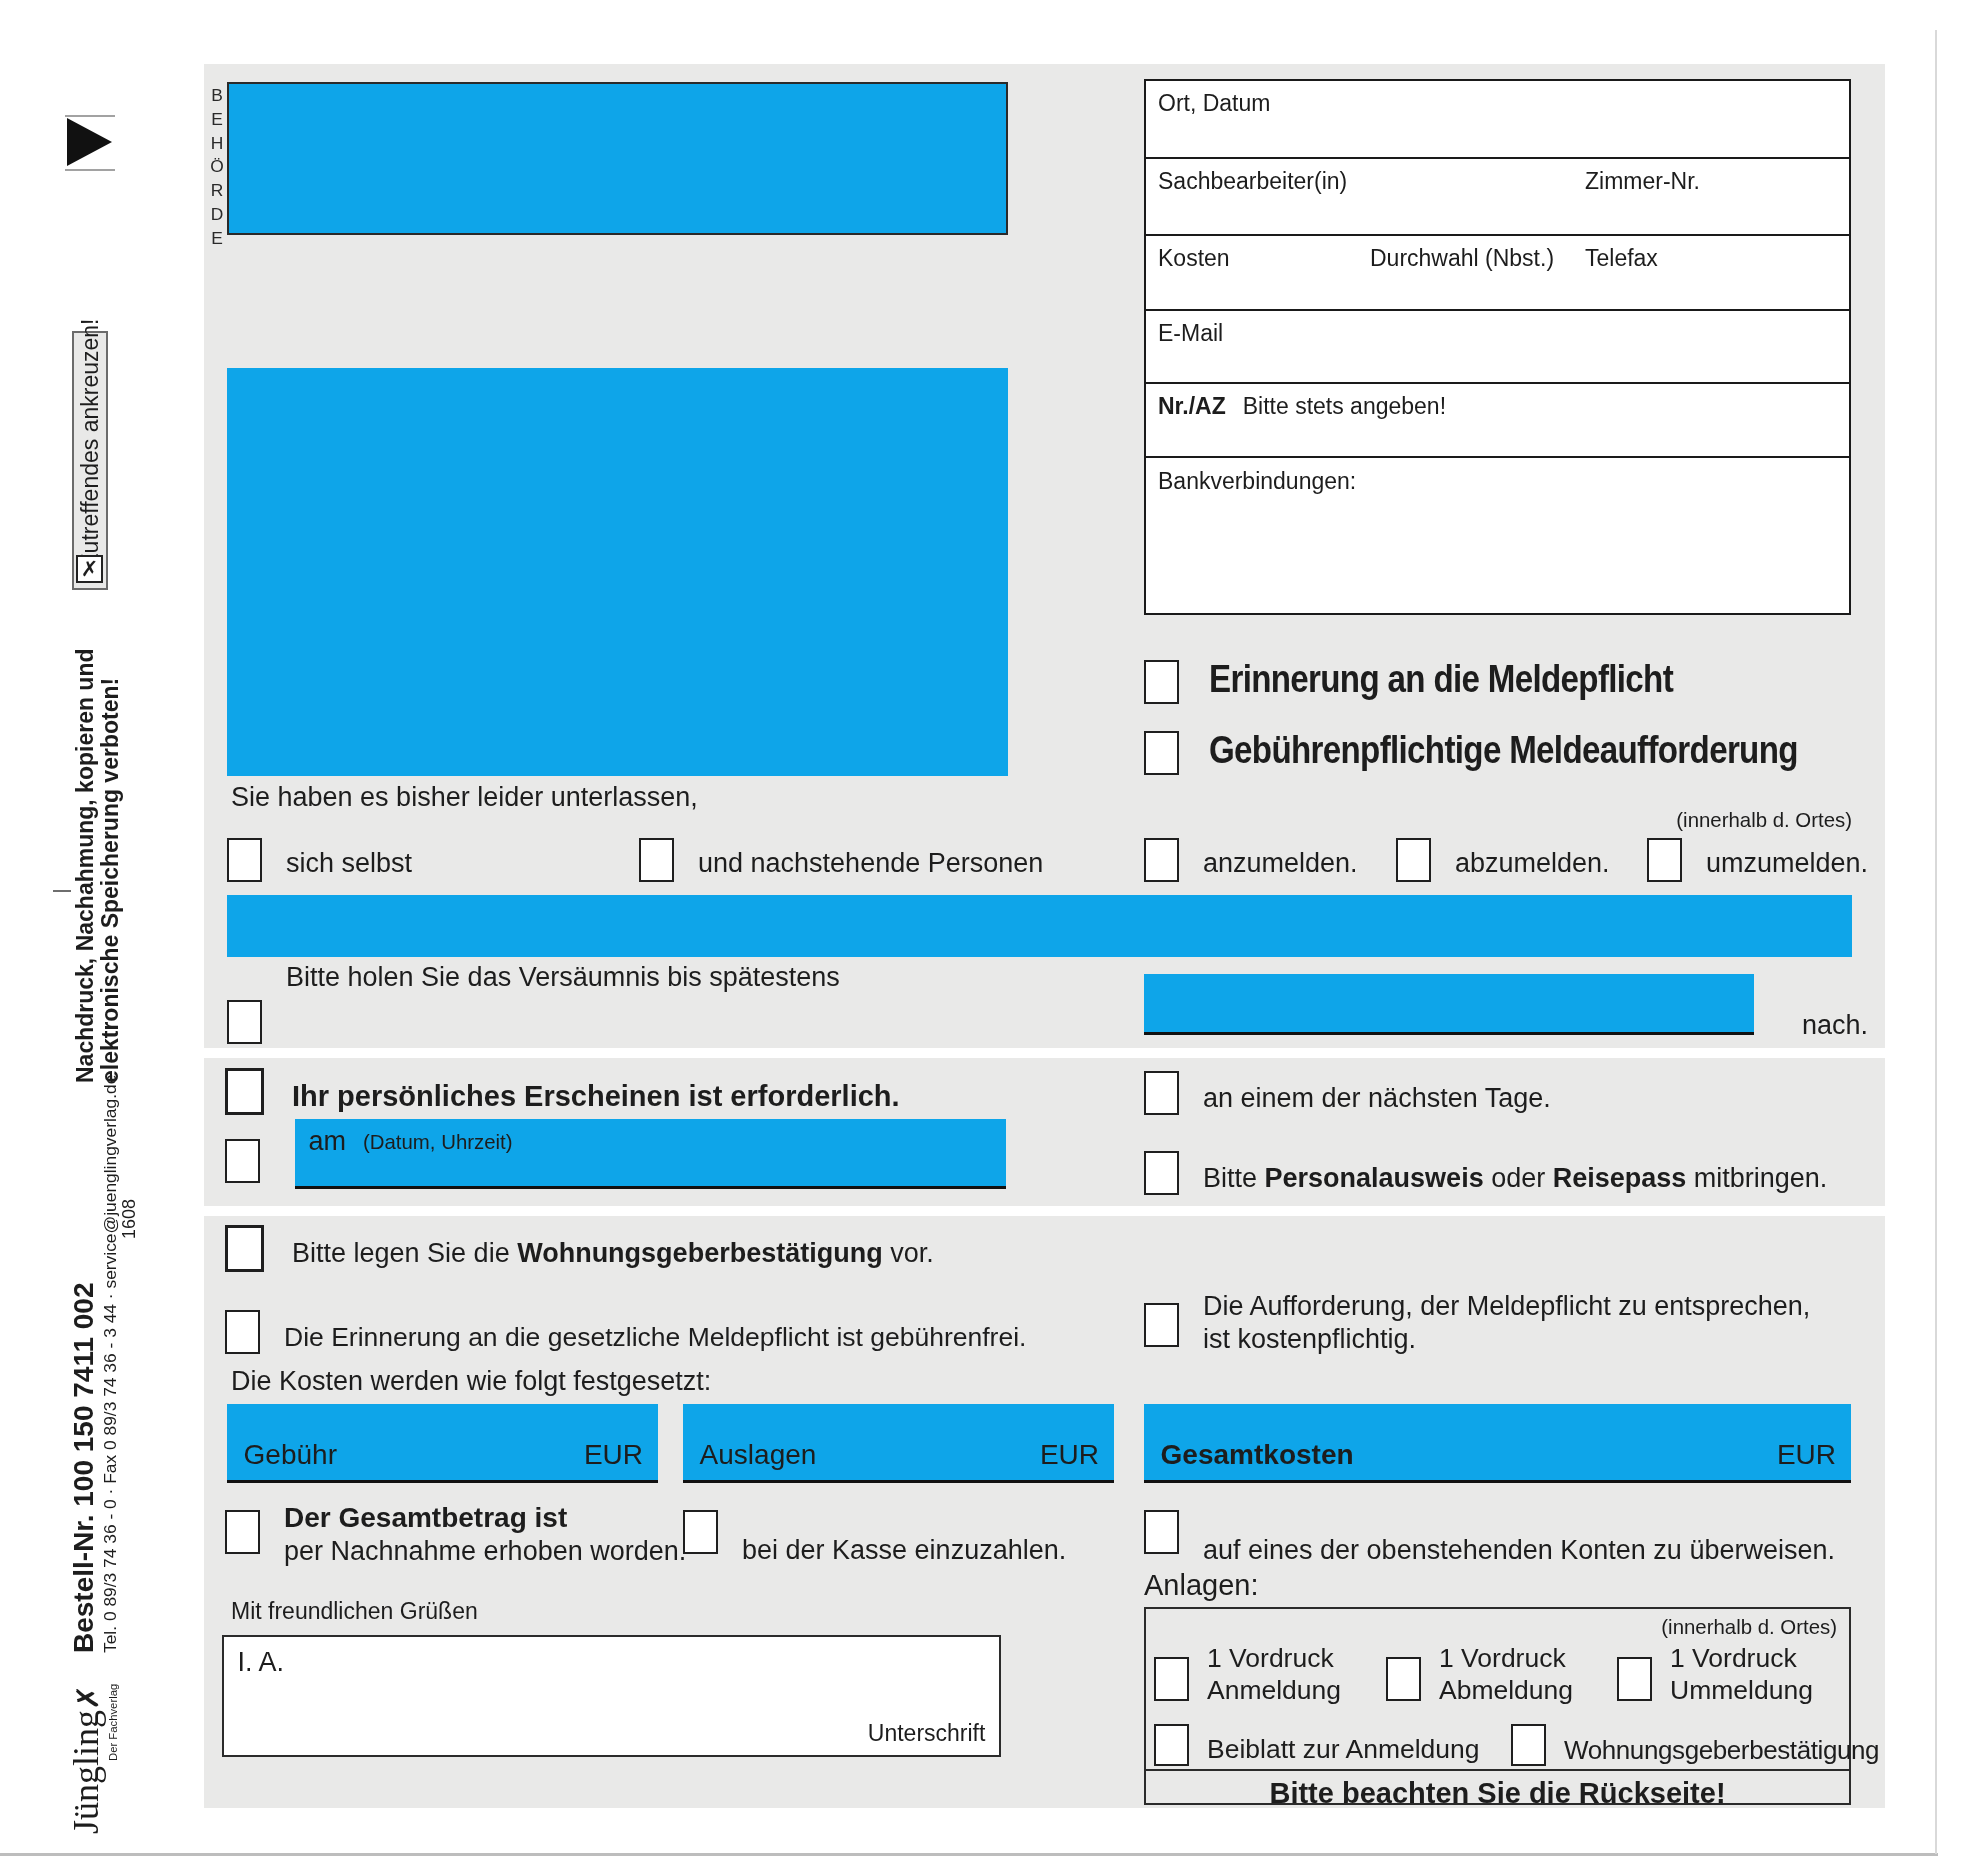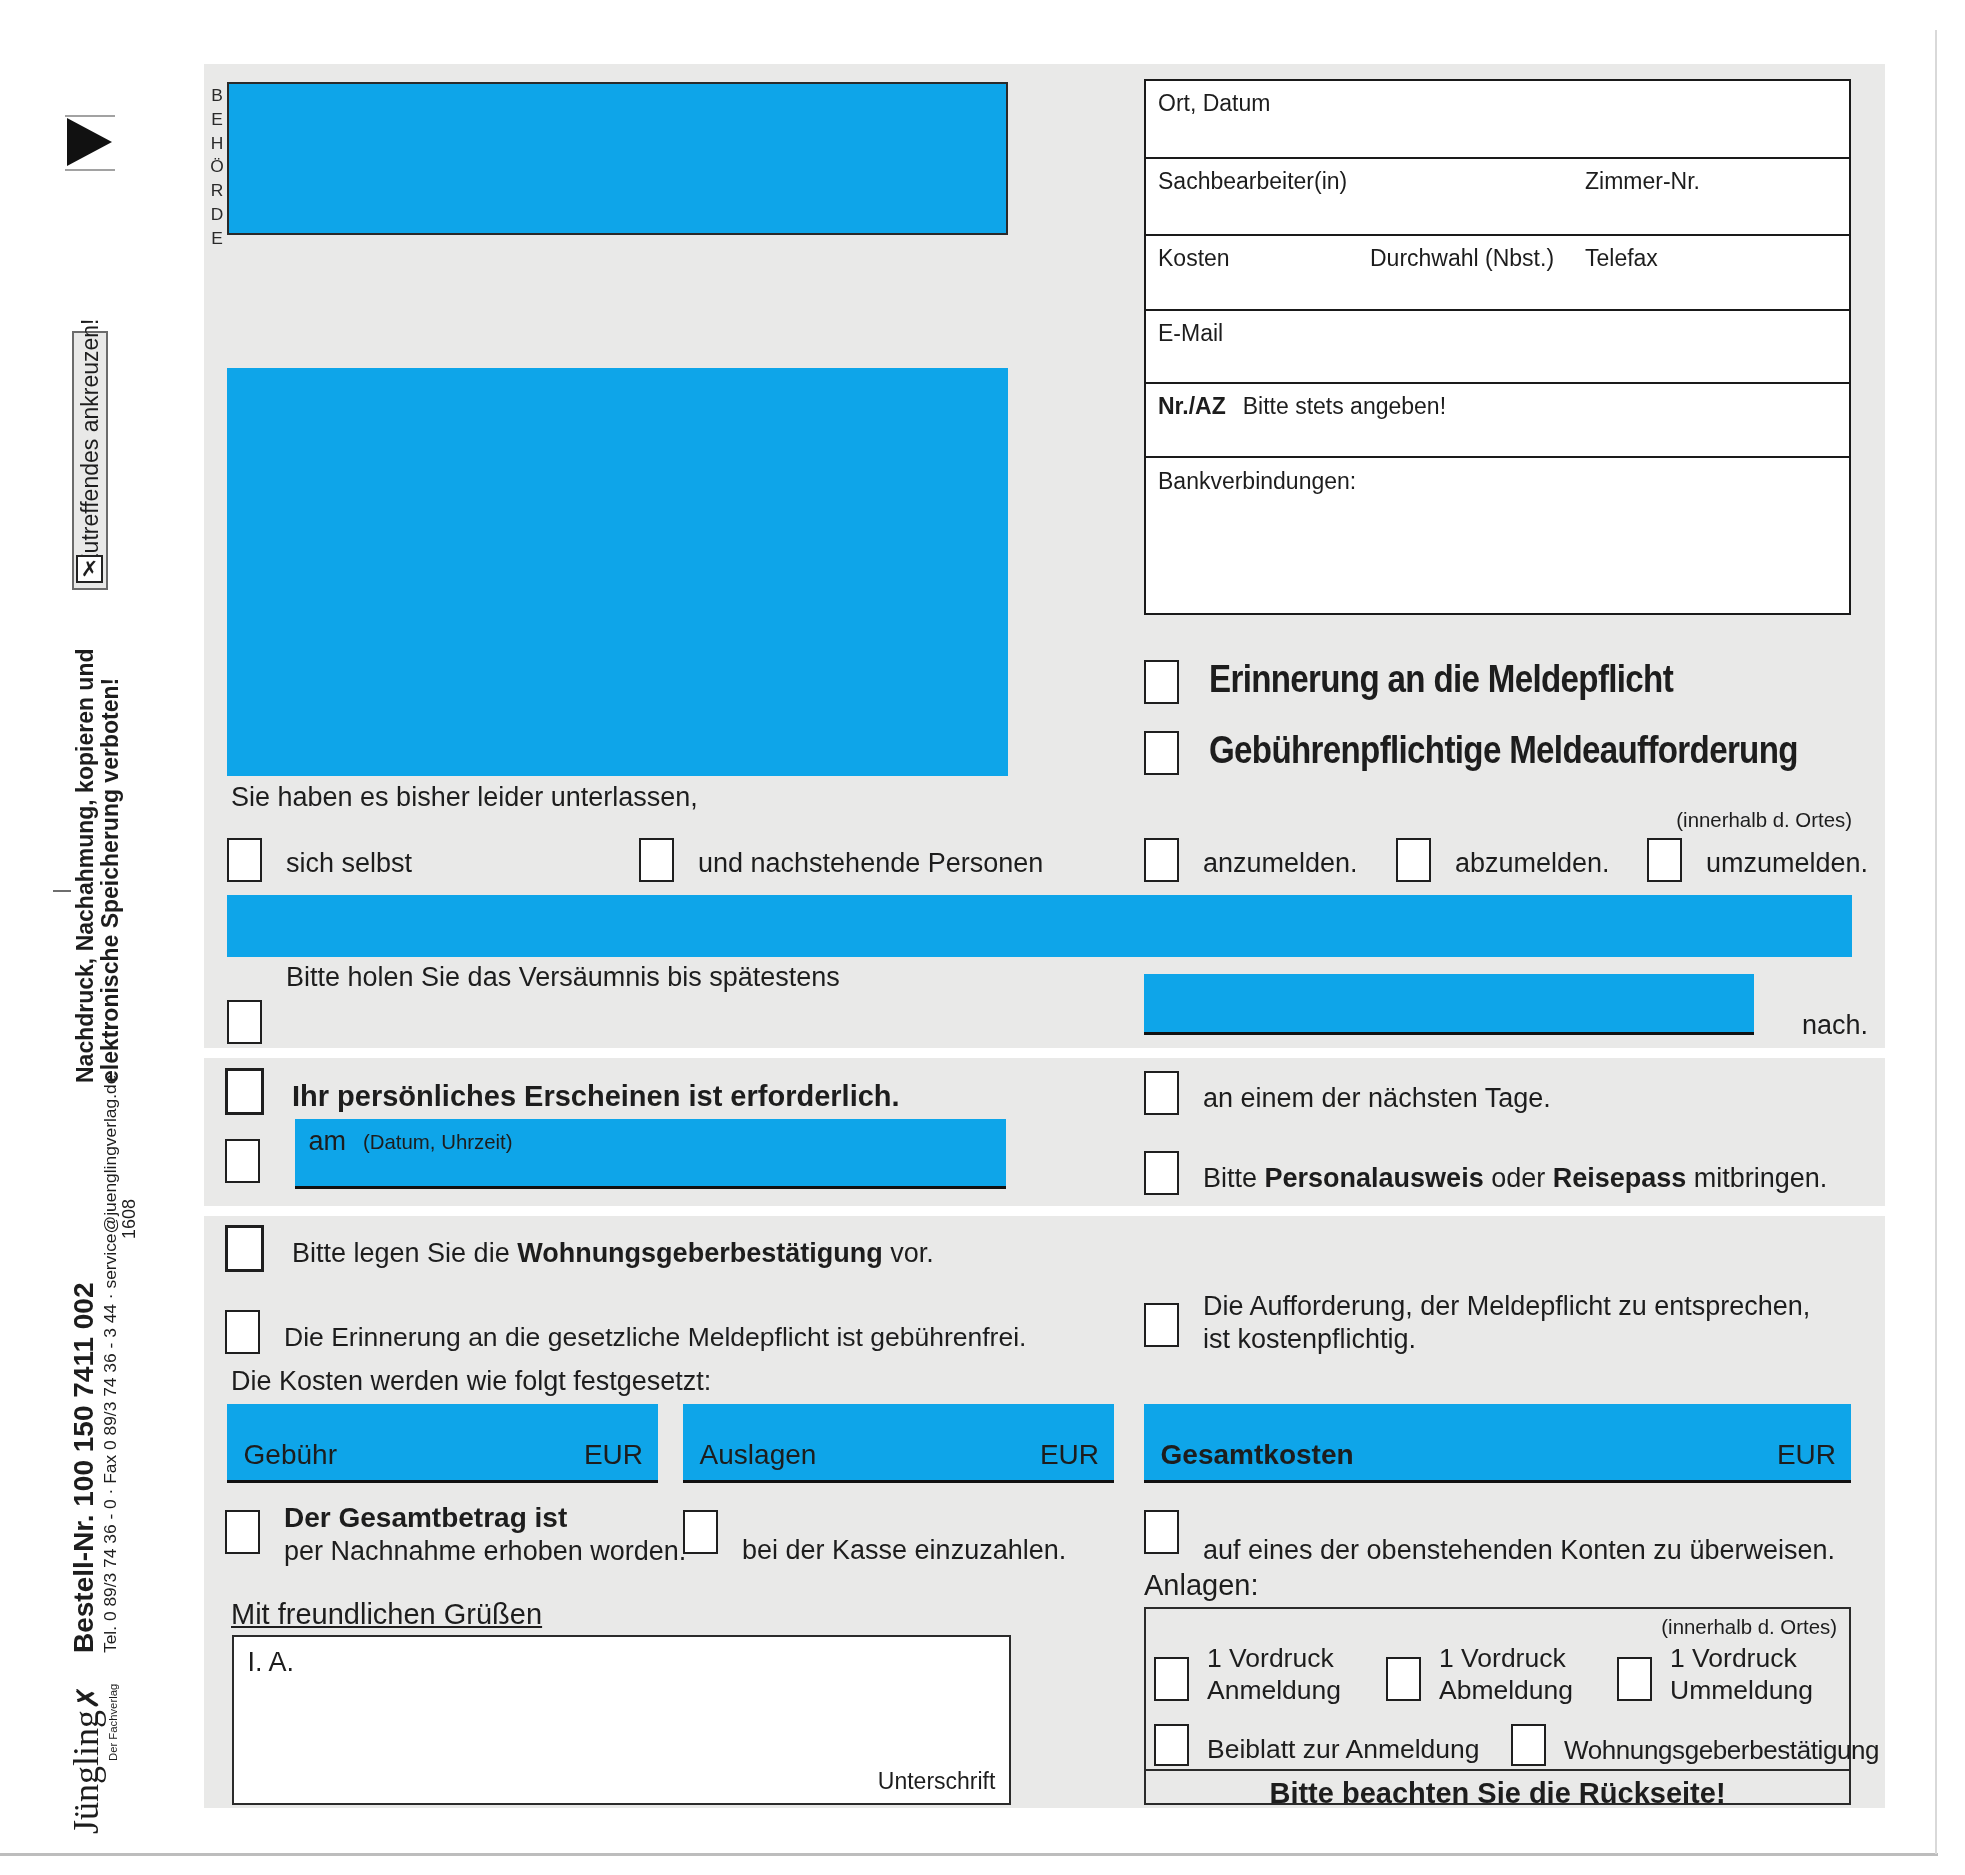--- a/index.html
+++ b/index.html
@@ -183,7 +183,7 @@
   <div class="abs t36" style="left:1203px;top:1534px;">auf eines der obenstehenden Konten zu überweisen.</div>
 
   <div class="abs" style="left:1144px;top:1569px;font-size:29px;">Anlagen:</div>
-  <div class="abs" style="left:231px;top:1598px;font-size:29px;text-decoration:underline;">Mit freundlichen Grüßen</div>
+  <div class="abs" style="left:231px;top:1598px;font-size:23px;">Mit freundlichen Grüßen</div>
 
   <div class="sig">
     <span class="t36" style="position:absolute;left:13.6px;top:9px;">I. A.</span>

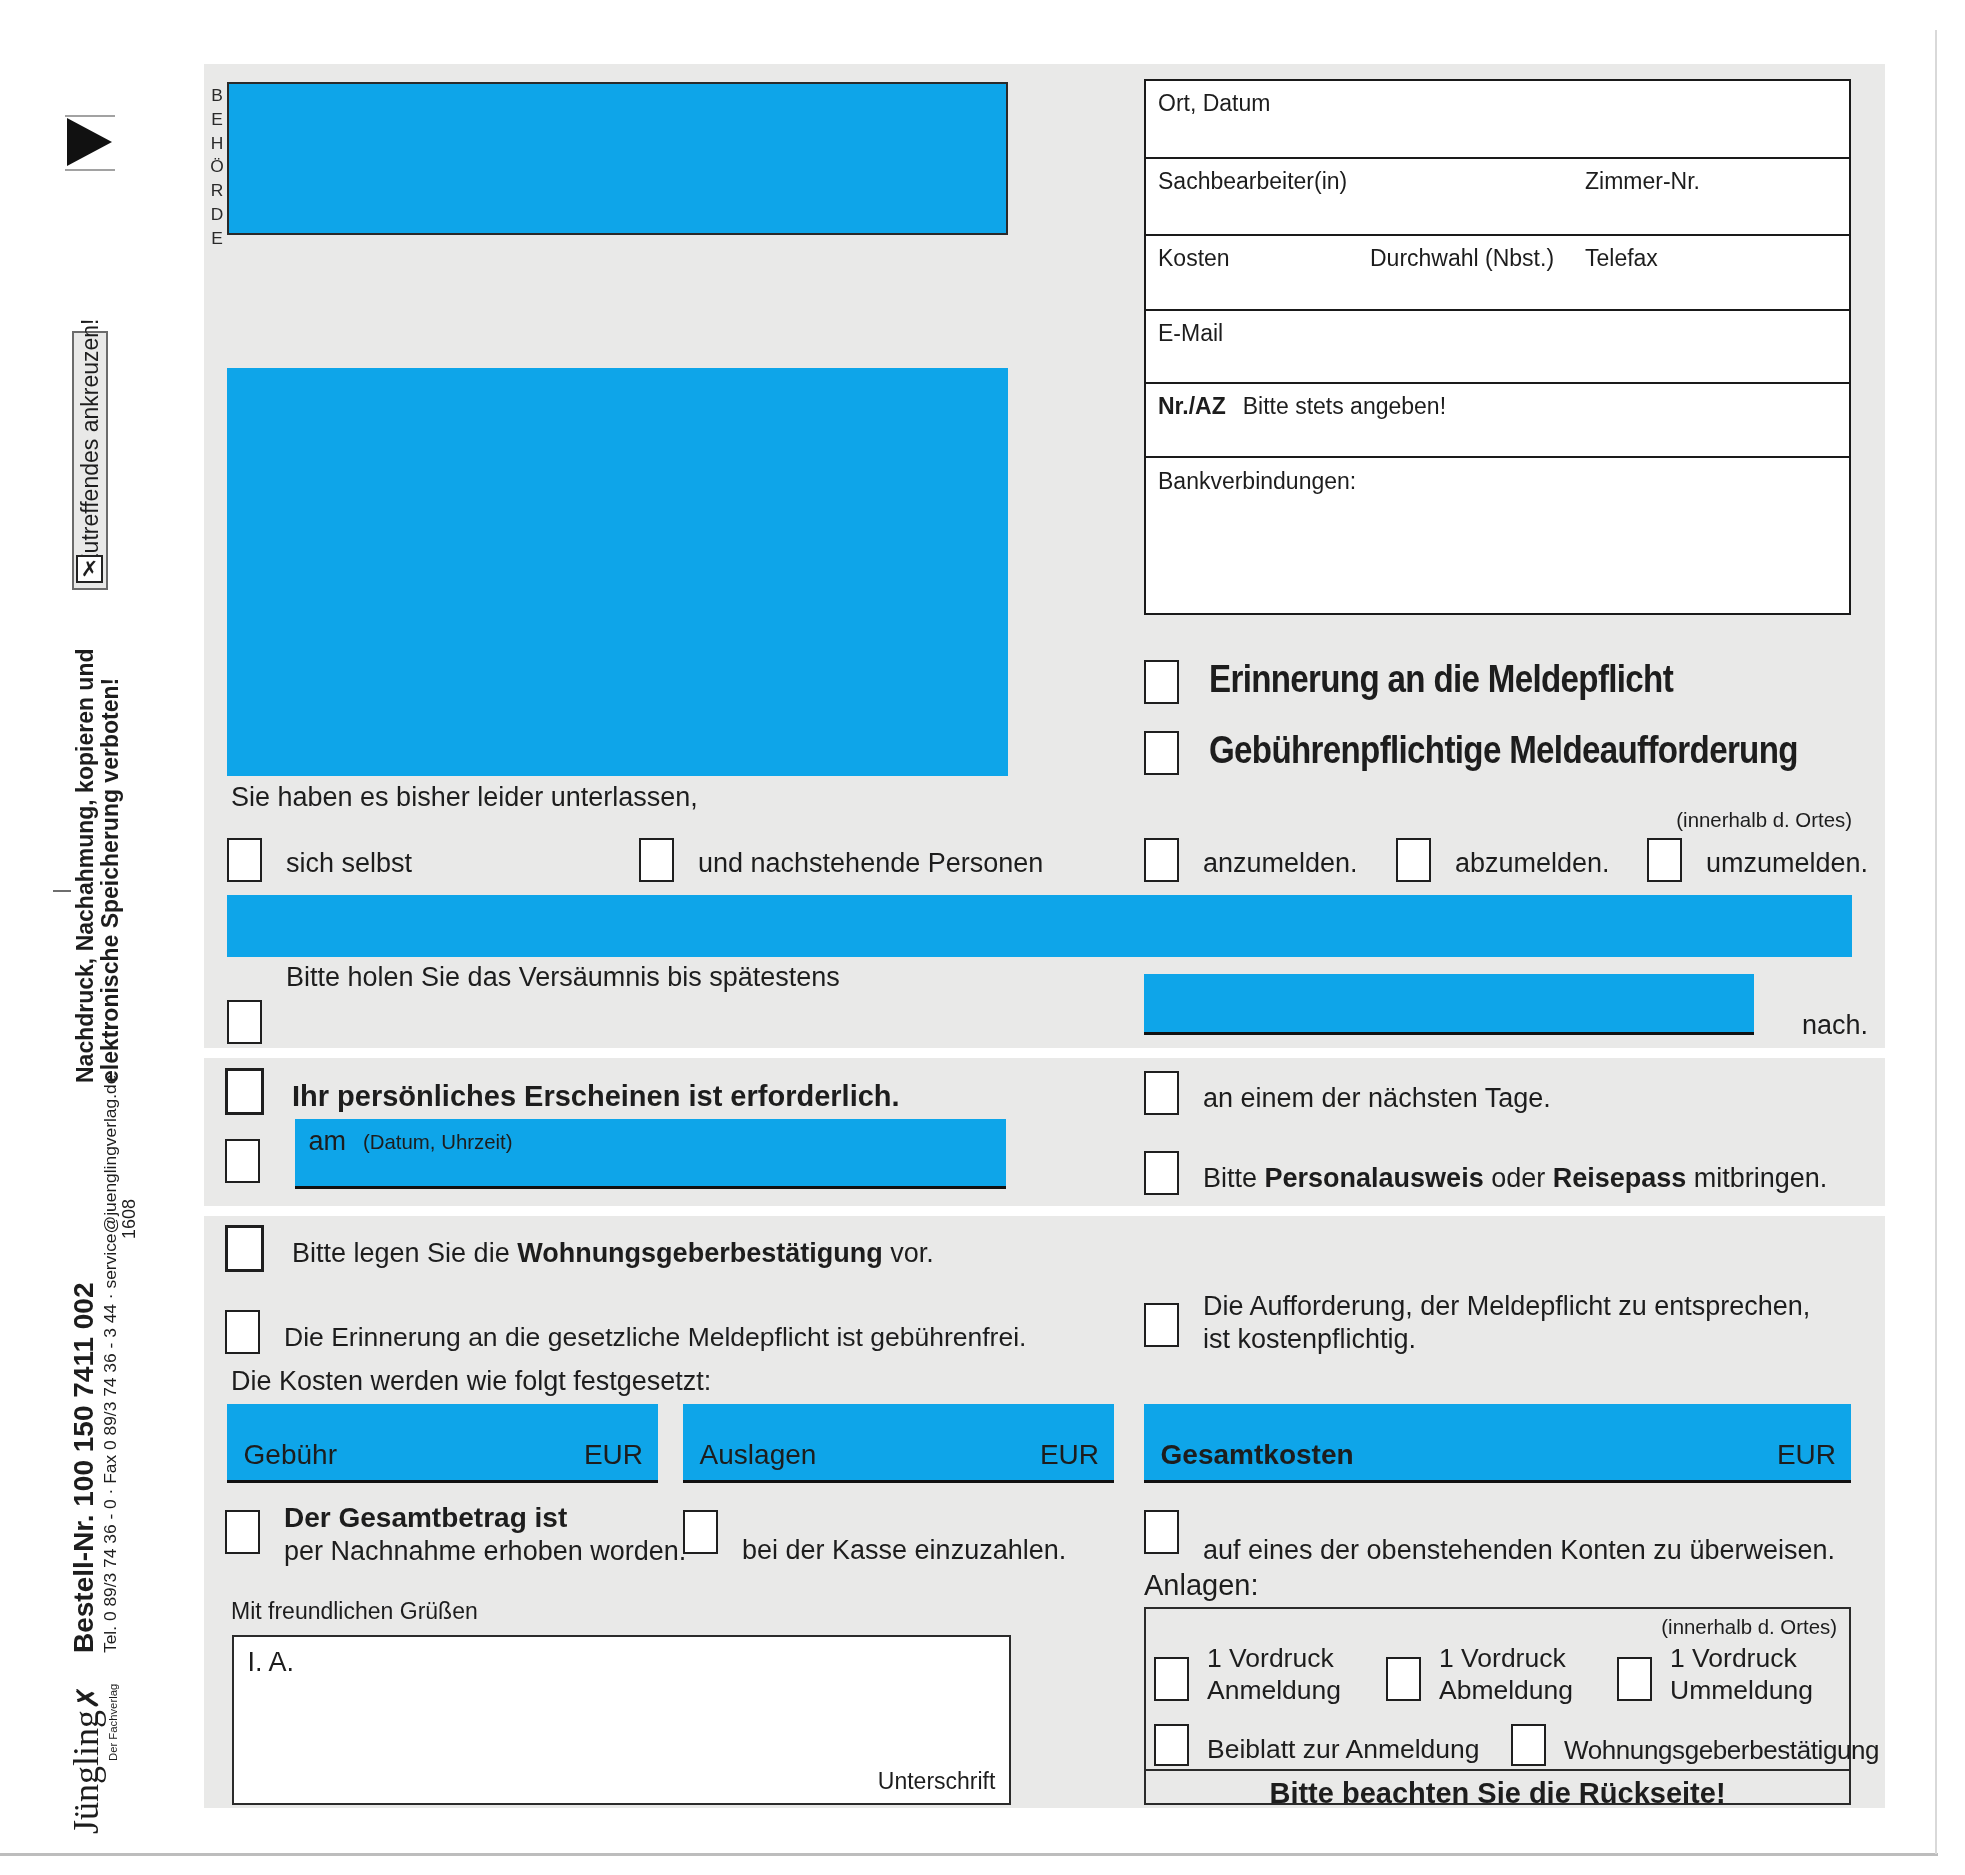--- a/index.html
+++ b/index.html
@@ -30,7 +30,7 @@
   .xbox{position:absolute;left:2.3px;top:222px;width:26.5px;height:28px;background:#fff;border:2.3px solid #222;
         box-sizing:border-box;text-align:center;font-size:21px;font-weight:bold;line-height:24px;}
   .feelabel{position:absolute;bottom:9px;font-size:28px;}
-  .sig{position:absolute;left:232px;top:1635px;width:779px;height:170px;background:#fff;
+  .sig{position:absolute;left:222px;top:1635px;width:779px;height:122px;background:#fff;
        border:2.3px solid #2b2b2b;box-sizing:border-box;padding-left:38px;}
   .anlbox{position:absolute;left:1144px;top:1607px;width:707px;height:198px;border:2.3px solid #2b2b2b;box-sizing:border-box;}
   .tri{width:0;height:0;border-left:45px solid #111;border-top:24px solid transparent;border-bottom:24px solid transparent;}

